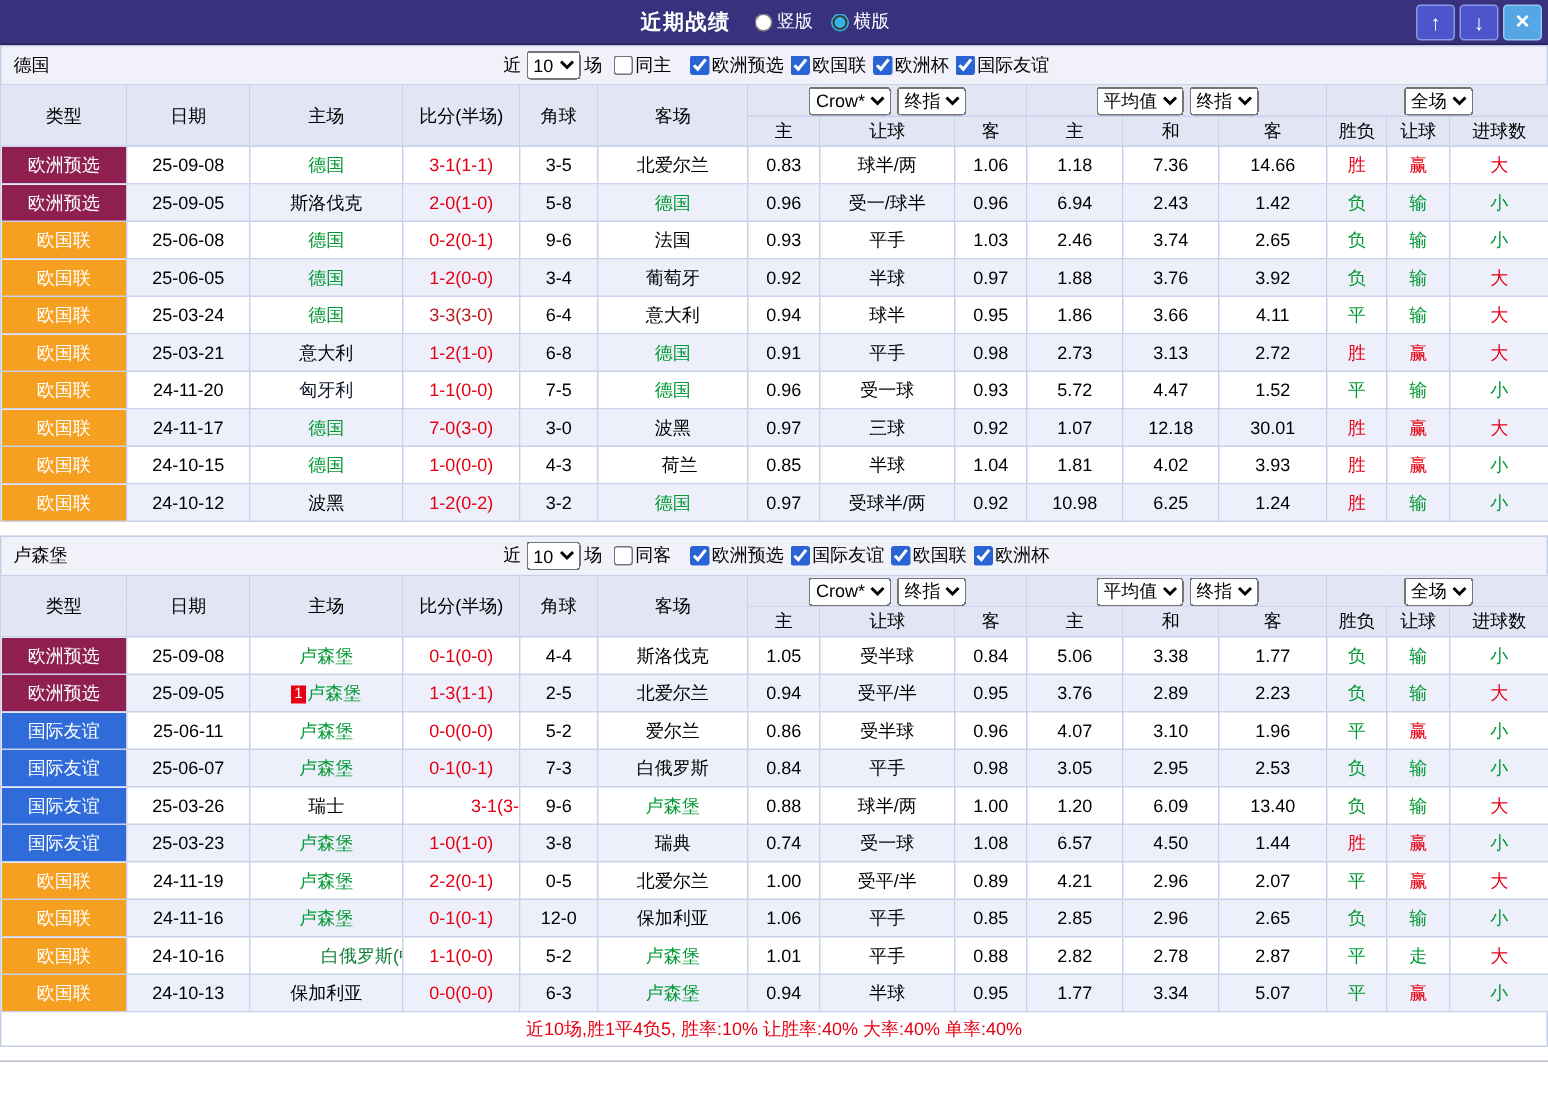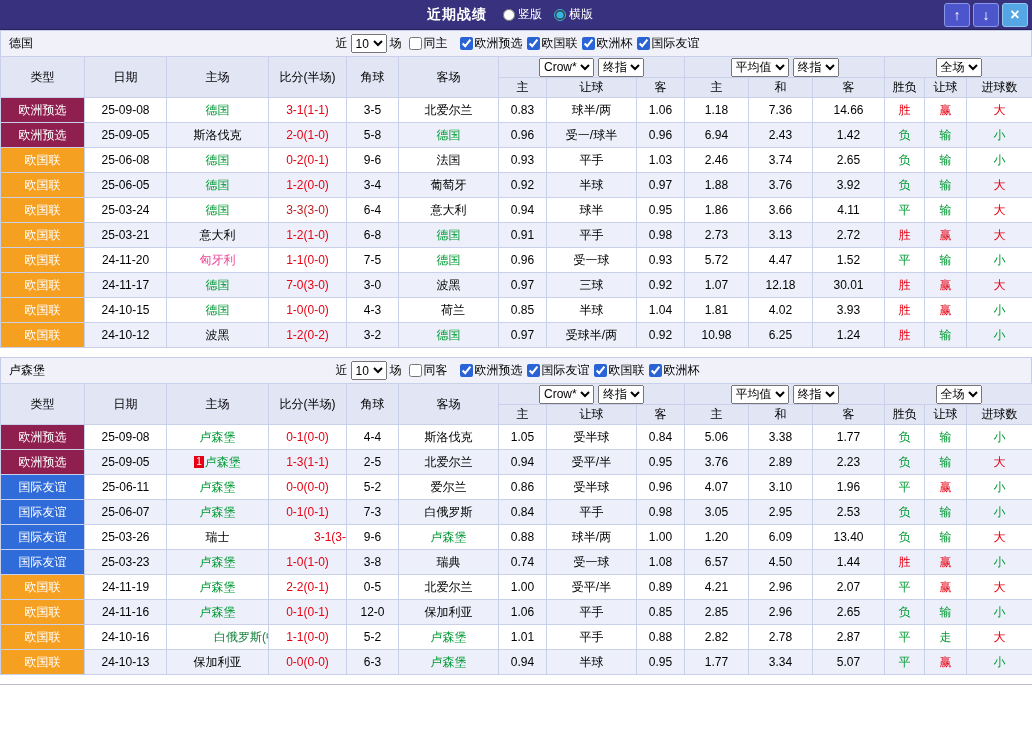--- a/index.html
+++ b/index.html
@@ -241,7 +241,7 @@
           <tr>
             <td class="type-cell" style="background: rgb(246, 160, 33);">欧国联</td>
             <td>24-11-20</td>
-            <td><span style="color: #ec4899;">匈牙利</span></td>
+            <td><span style="color: #0f172a;">匈牙利</span></td>
             <td style="color: rgb(230, 0, 18);">1-1(0-0)</td>
             <td>7-5</td>
             <td style="color: rgb(0, 153, 51);">德国</td>

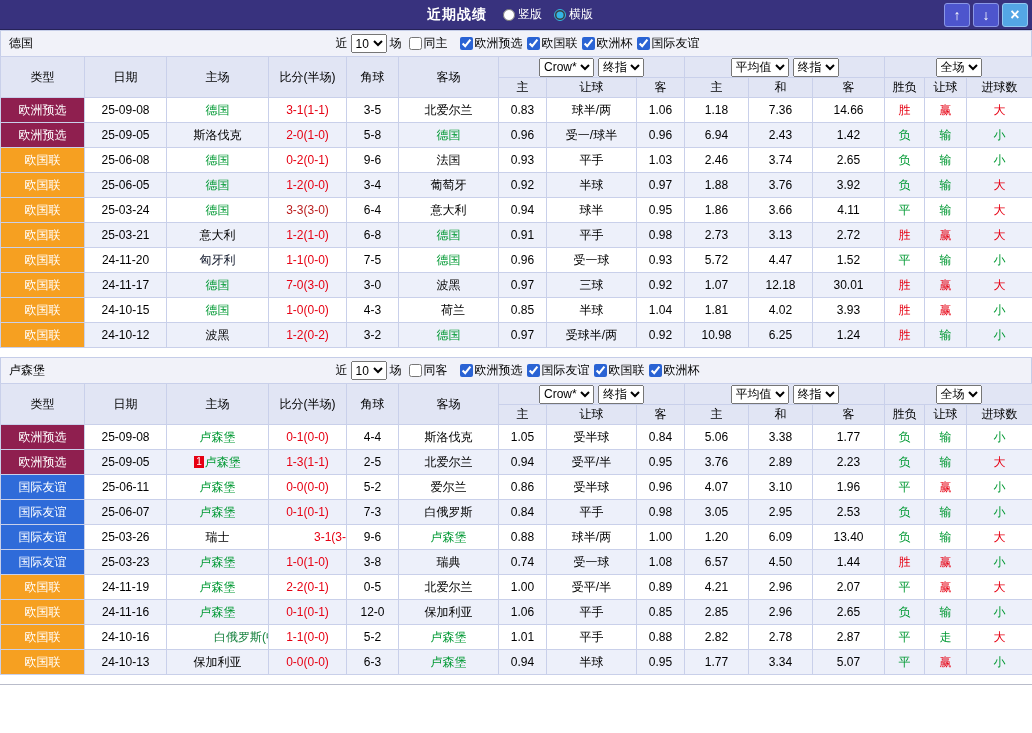--- a/index.html
+++ b/index.html
@@ -538,6 +538,7 @@
           </tr>
         </tbody>
       </table>
+      <div class="summary" style="color: rgb(230, 0, 18);">近10场,胜1平4负5, 胜率:10% 让胜率:40% 大率:40% 单率:40%</div>
     </section>
   </div>
 <div class="bottom-edge"></div>

